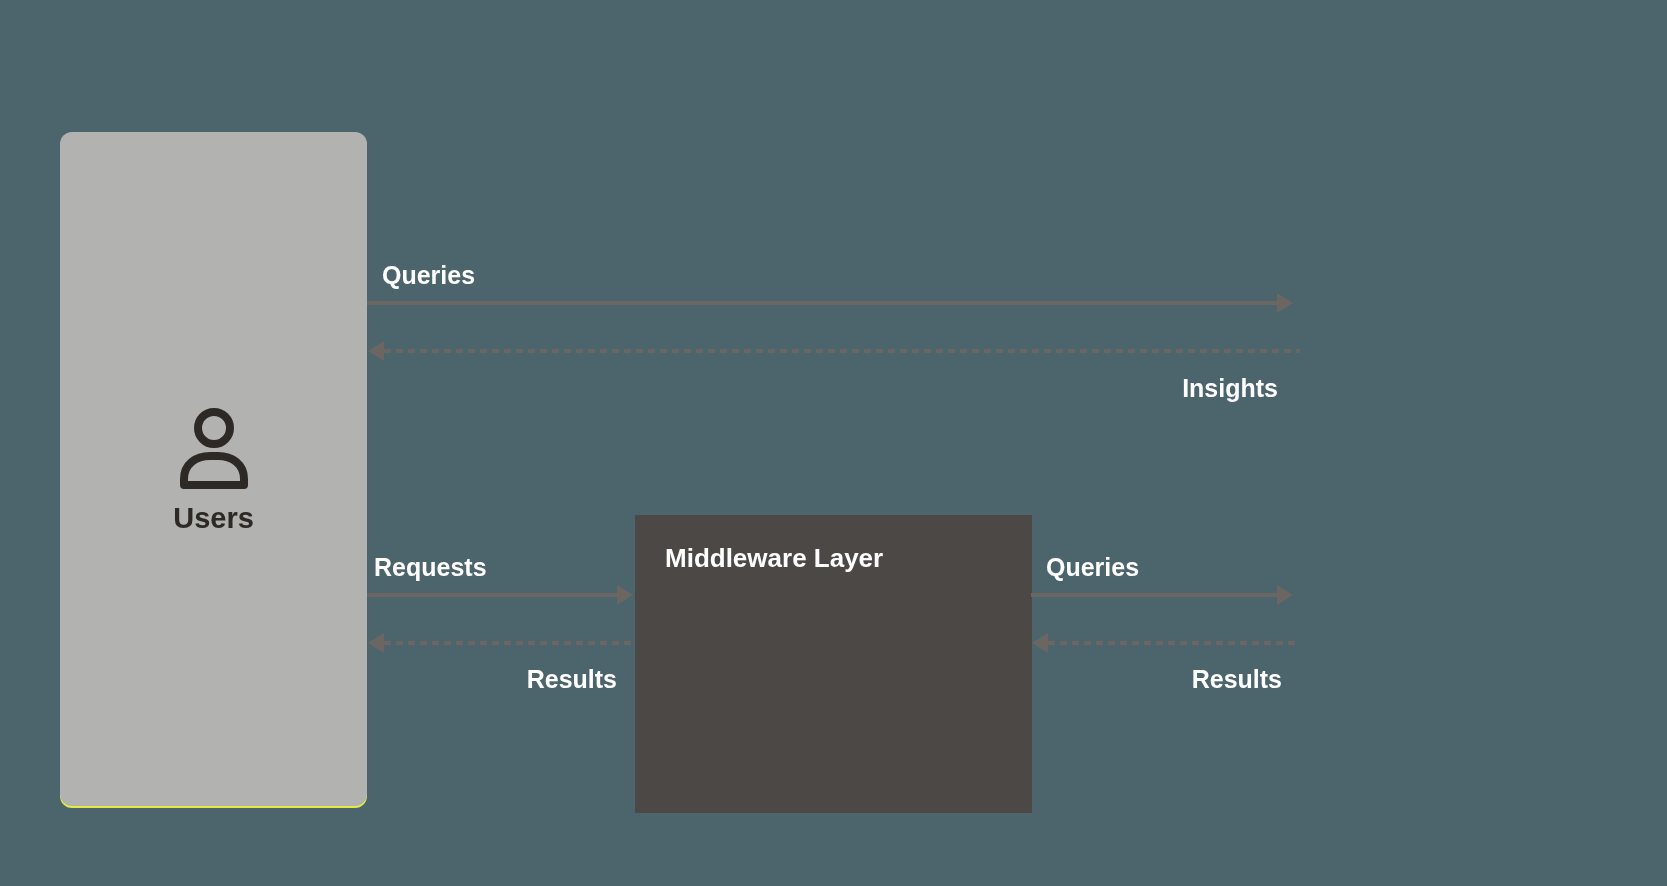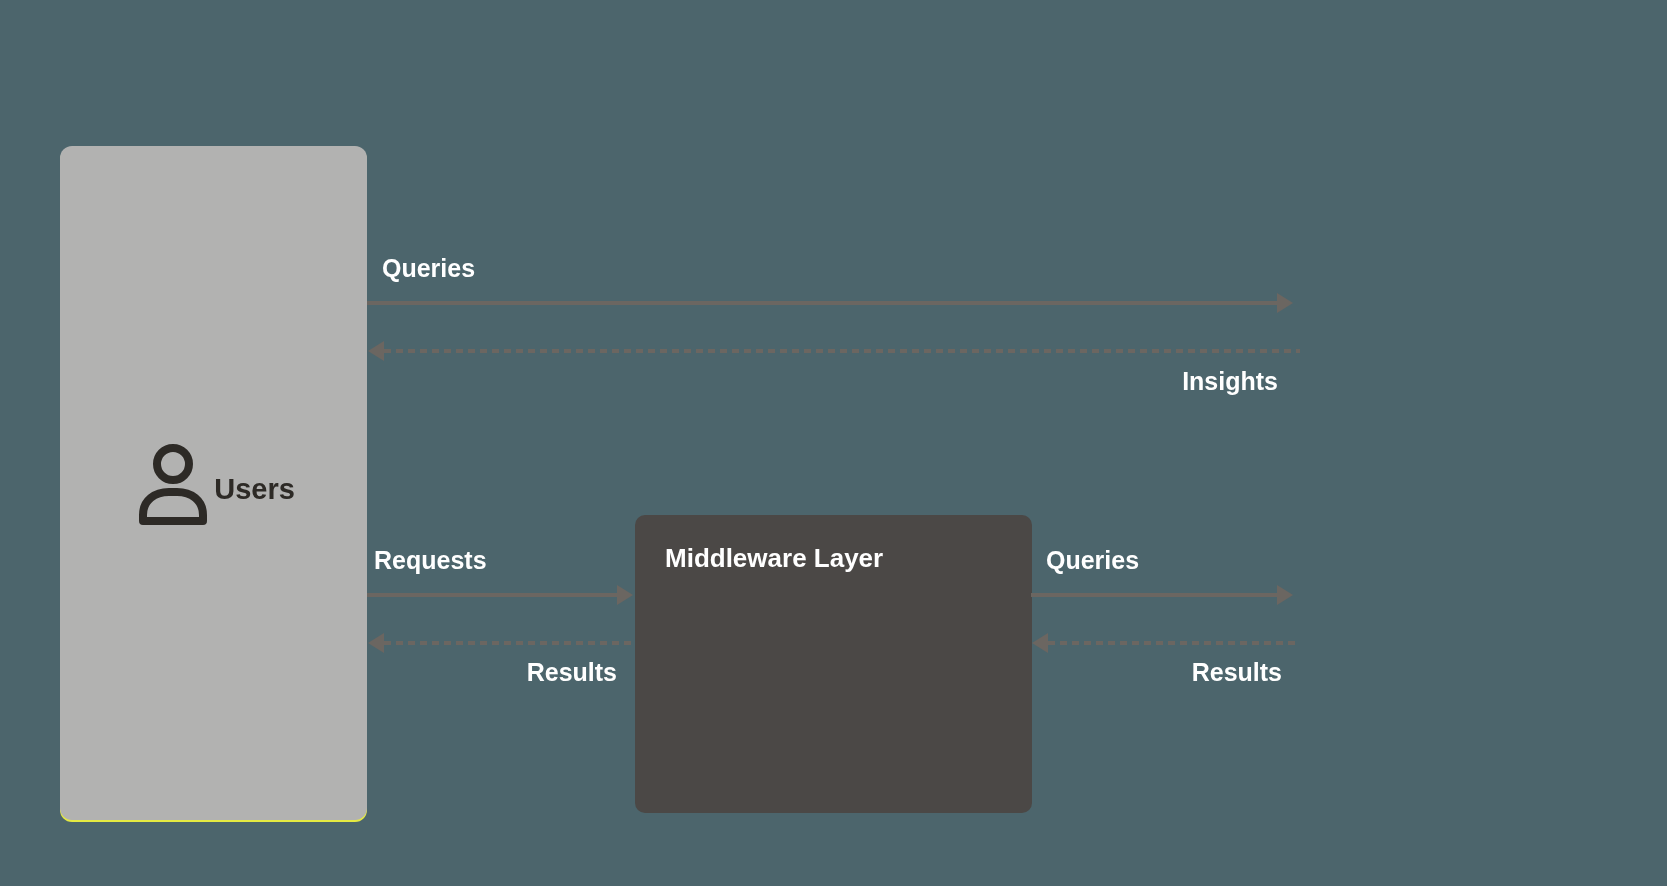--- a/index.html
+++ b/index.html
@@ -80,6 +80,7 @@
     position: absolute;
     font-size: 25px; font-weight: 700; color: var(--label-text);
     white-space: nowrap;
+    margin-top: 7px;
   }
 </style>
 </head>

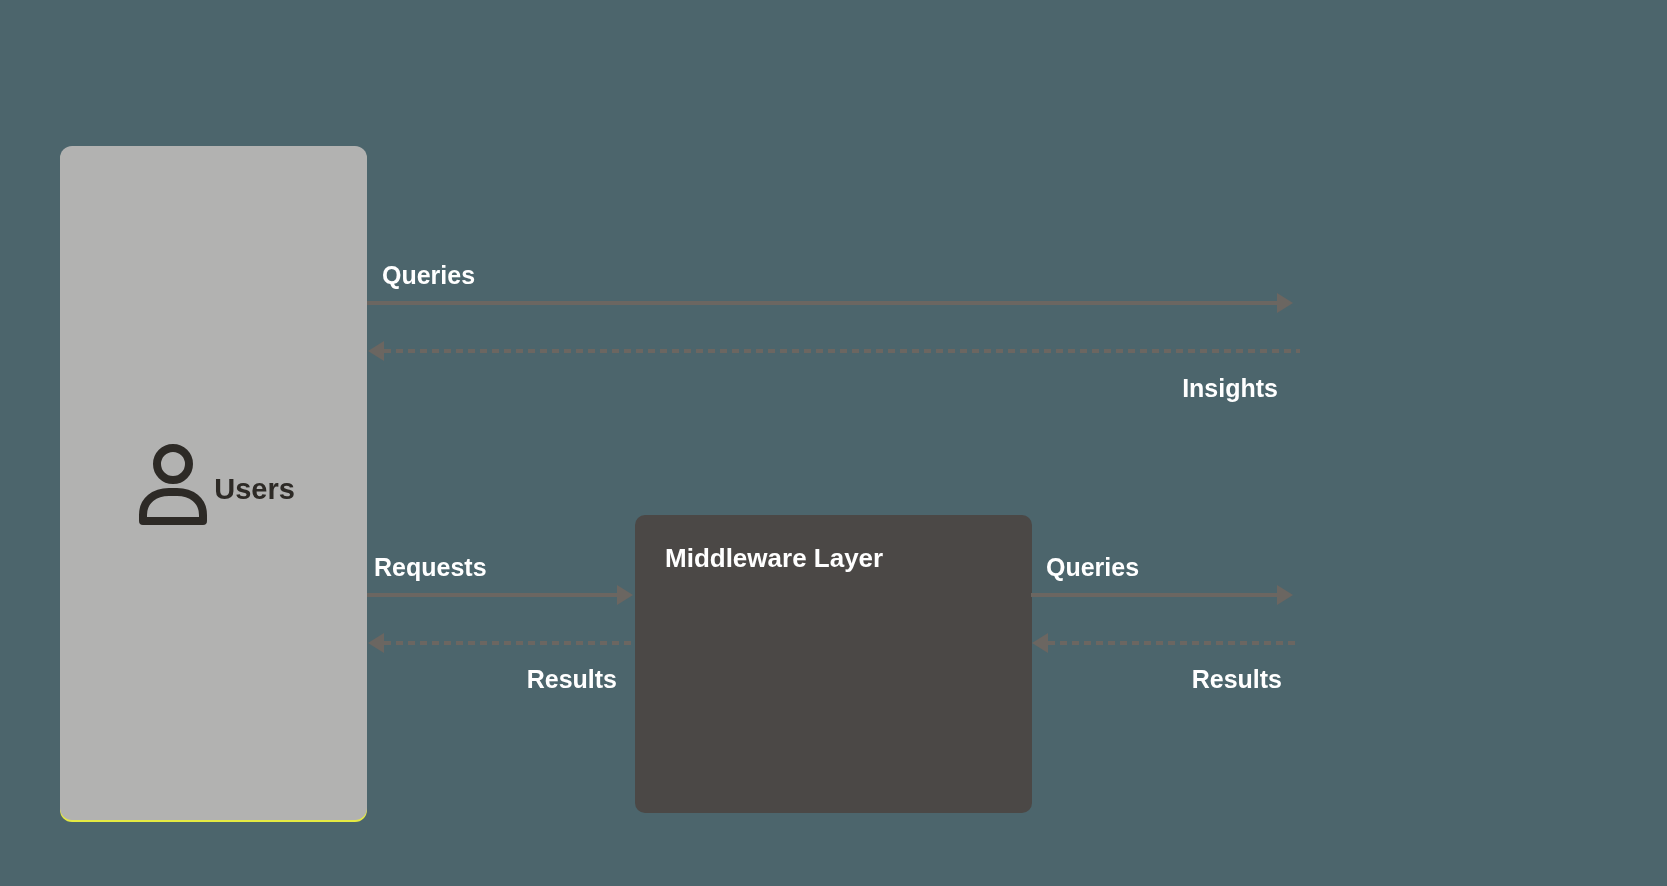--- a/index.html
+++ b/index.html
@@ -30,10 +30,10 @@
   .node { position: absolute; border-radius: 12px; }
 
   .node-users {
-    left: 60px; top: 146px; width: 307px; height: 674px;
+    left: 60px; top: 132px; width: 307px; height: 674px;
     background: var(--users-box);
     box-shadow: 0 2px 0 0 rgba(246, 248, 62, 0.9);
-    display: flex; align-items: center; justify-content: center;
+    display: flex; flex-direction: column; align-items: center; justify-content: center;
   }
   .node-users .node-label {
     margin-top: 12px;

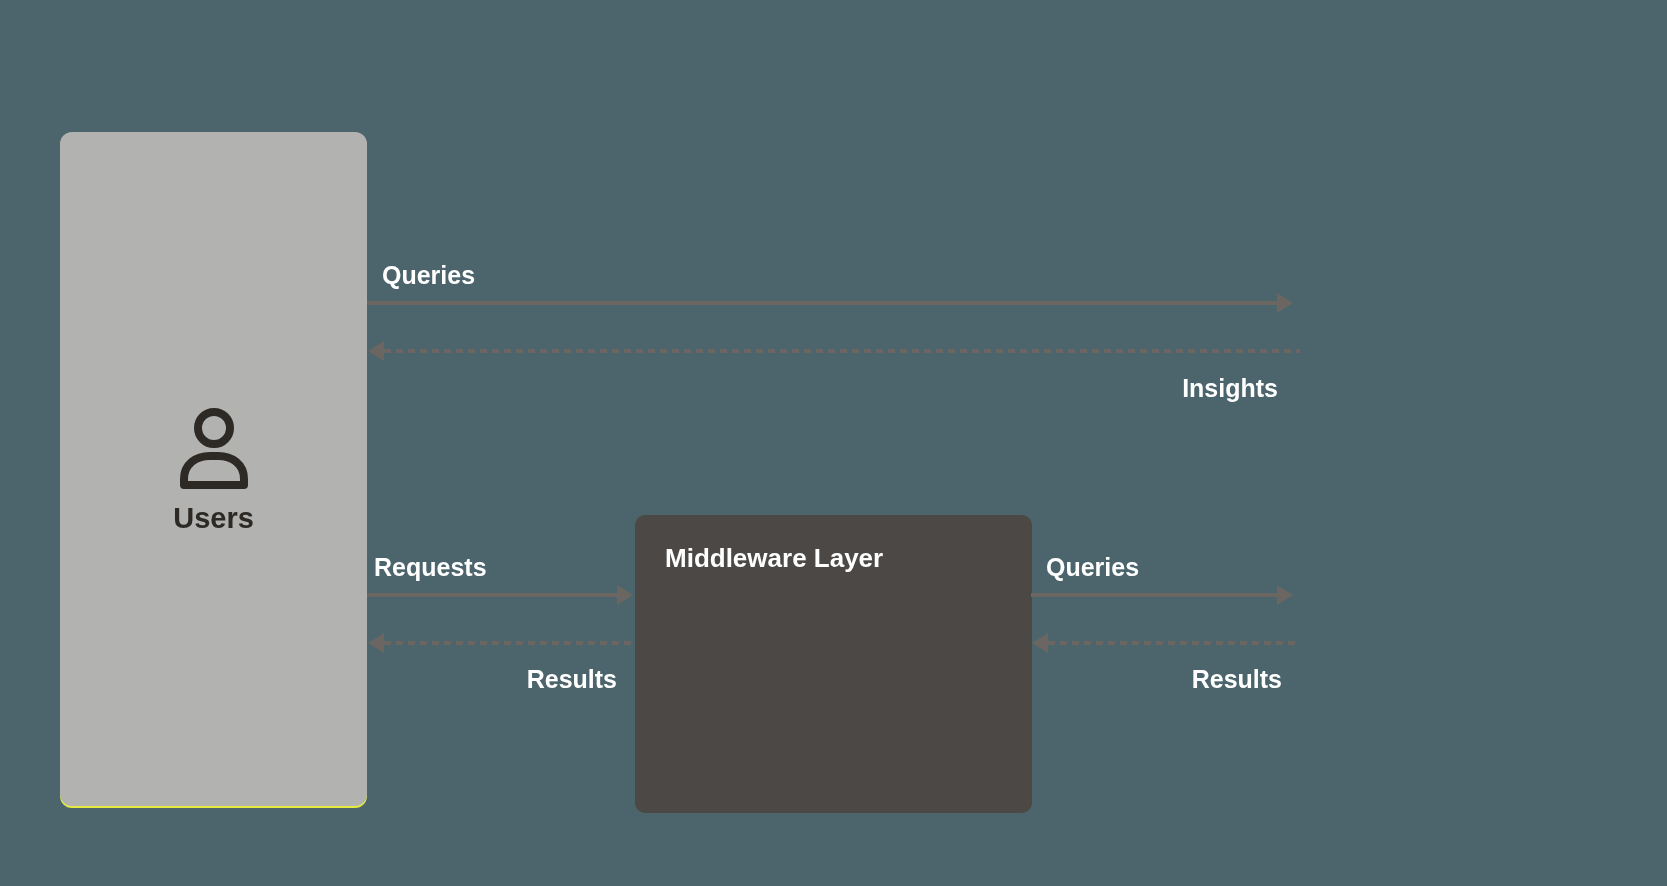--- a/index.html
+++ b/index.html
@@ -44,7 +44,7 @@
   .node-middleware {
     left: 635px; top: 515px; width: 397px; height: 298px;
     background: var(--middleware-box);
-    border-radius: 10px;
+    border-radius: 0;
     padding: 28px 30px;
   }
   .node-middleware .node-label {

